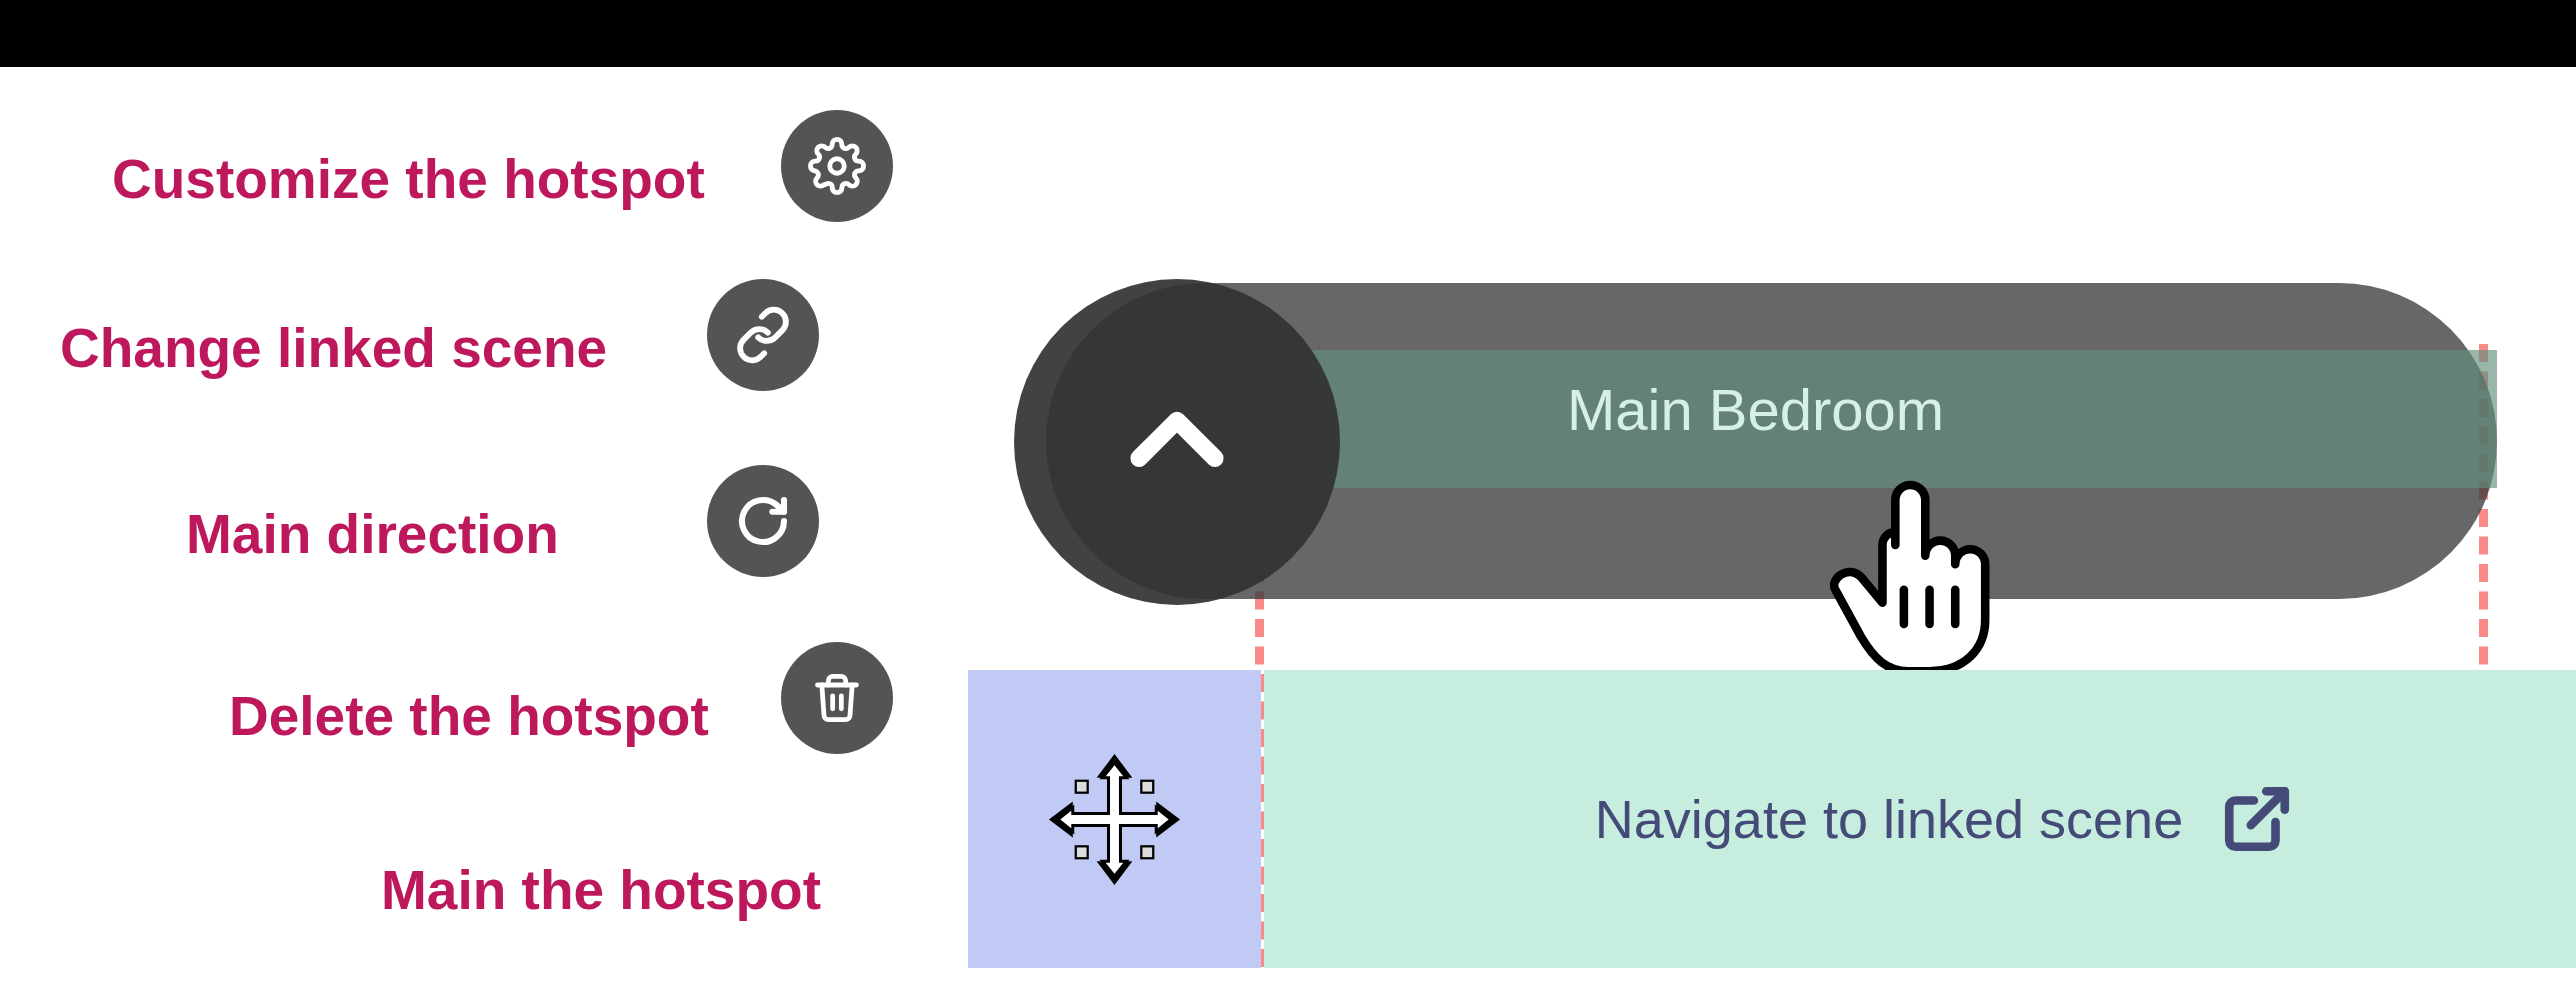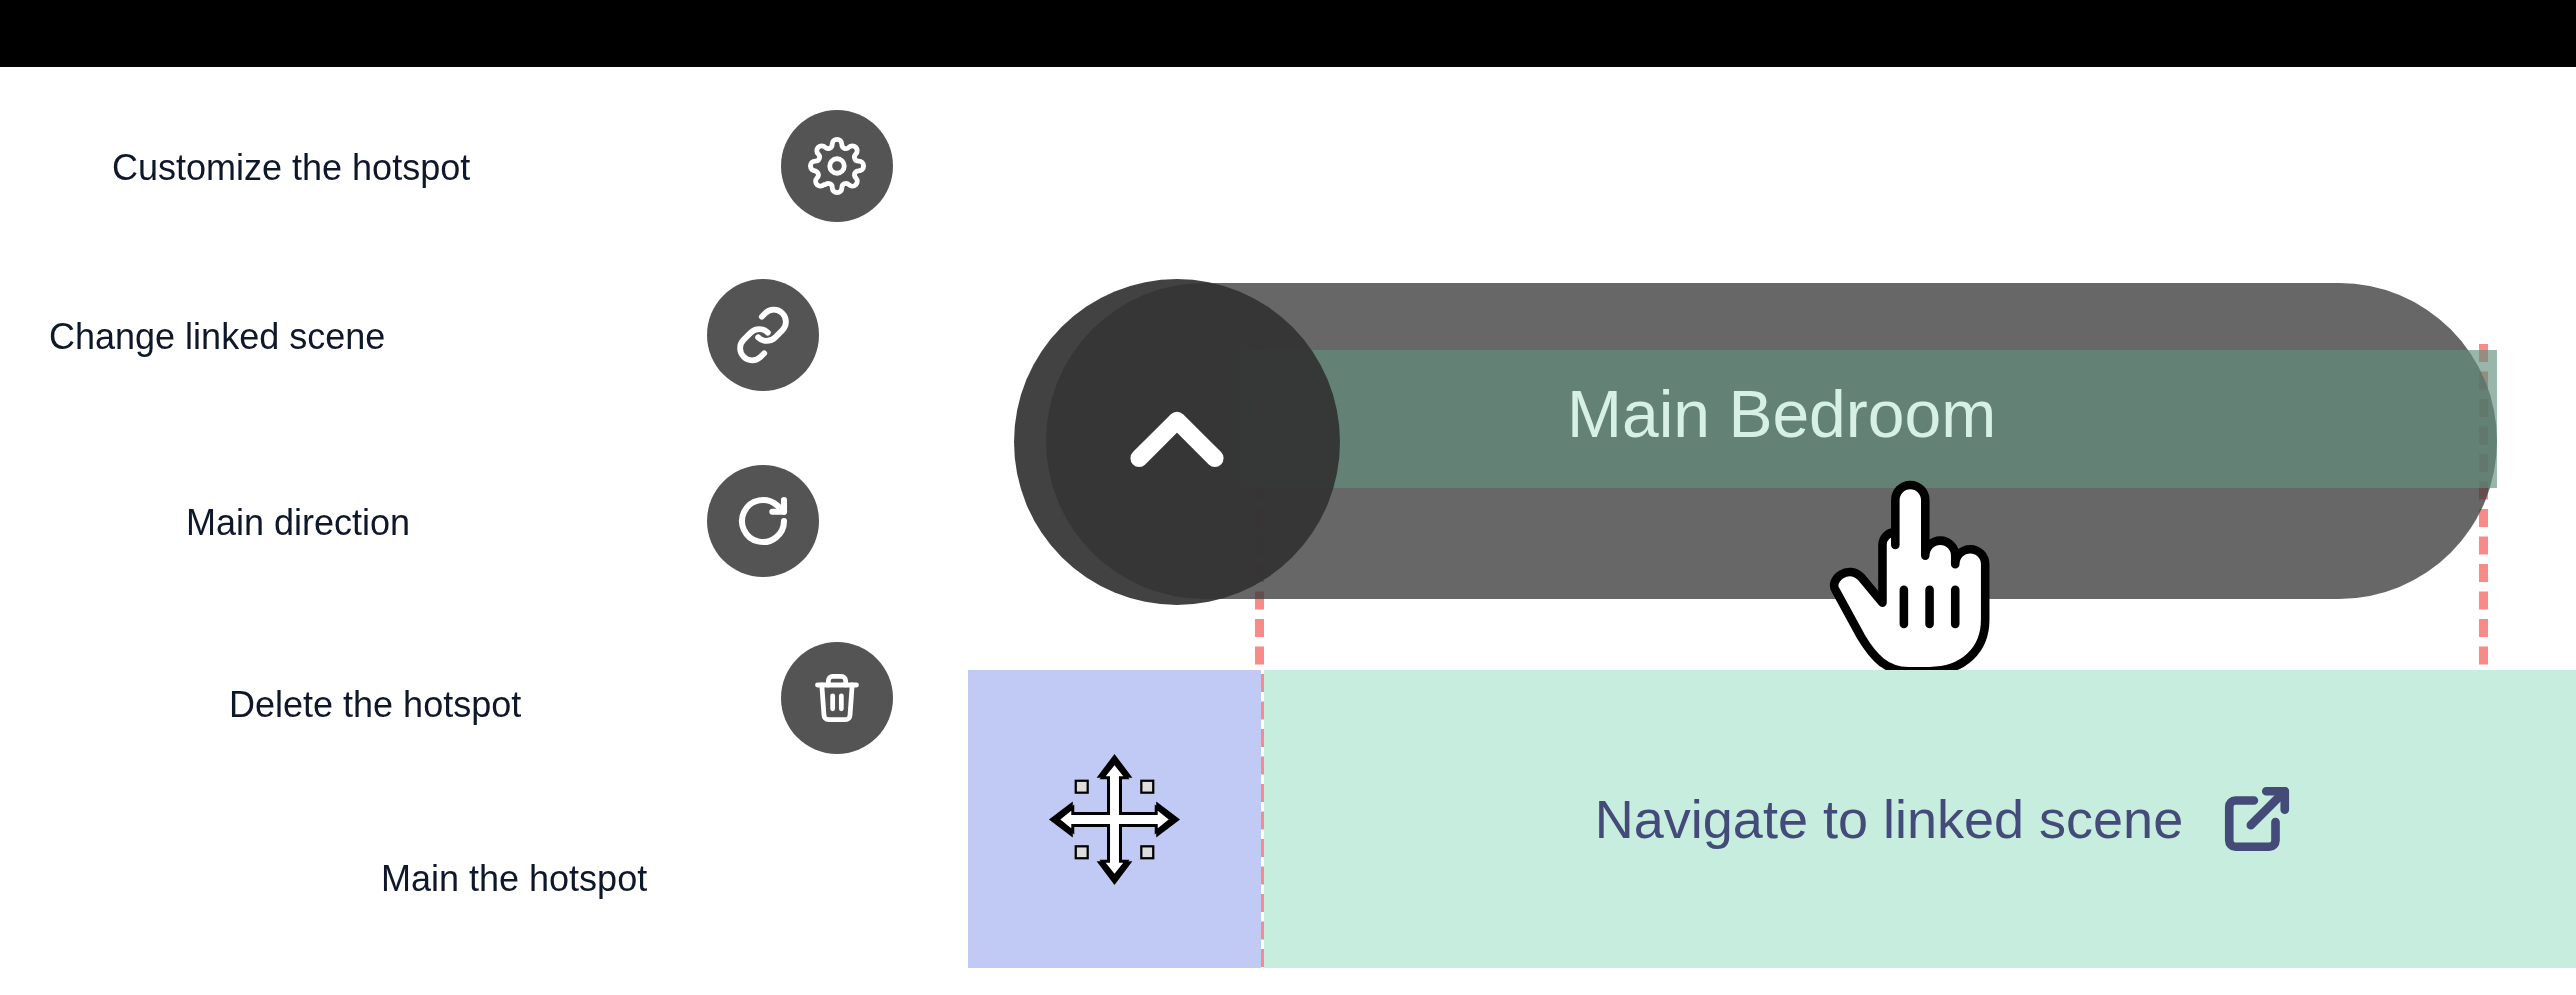--- a/index.html
+++ b/index.html
@@ -8,7 +8,7 @@
 
   .top-bar { position: absolute; left: 0; top: 0; width: 100%; height: 67px; background: #000; }
 
-  .label { position: absolute; font-size: 36px; color: #0f172a; font-weight: 400; white-space: nowrap; }
+  .label { position: absolute; font-size: 55px; color: #be185d; font-weight: 700; white-space: nowrap; }
 
   .round-btn {
     position: absolute;

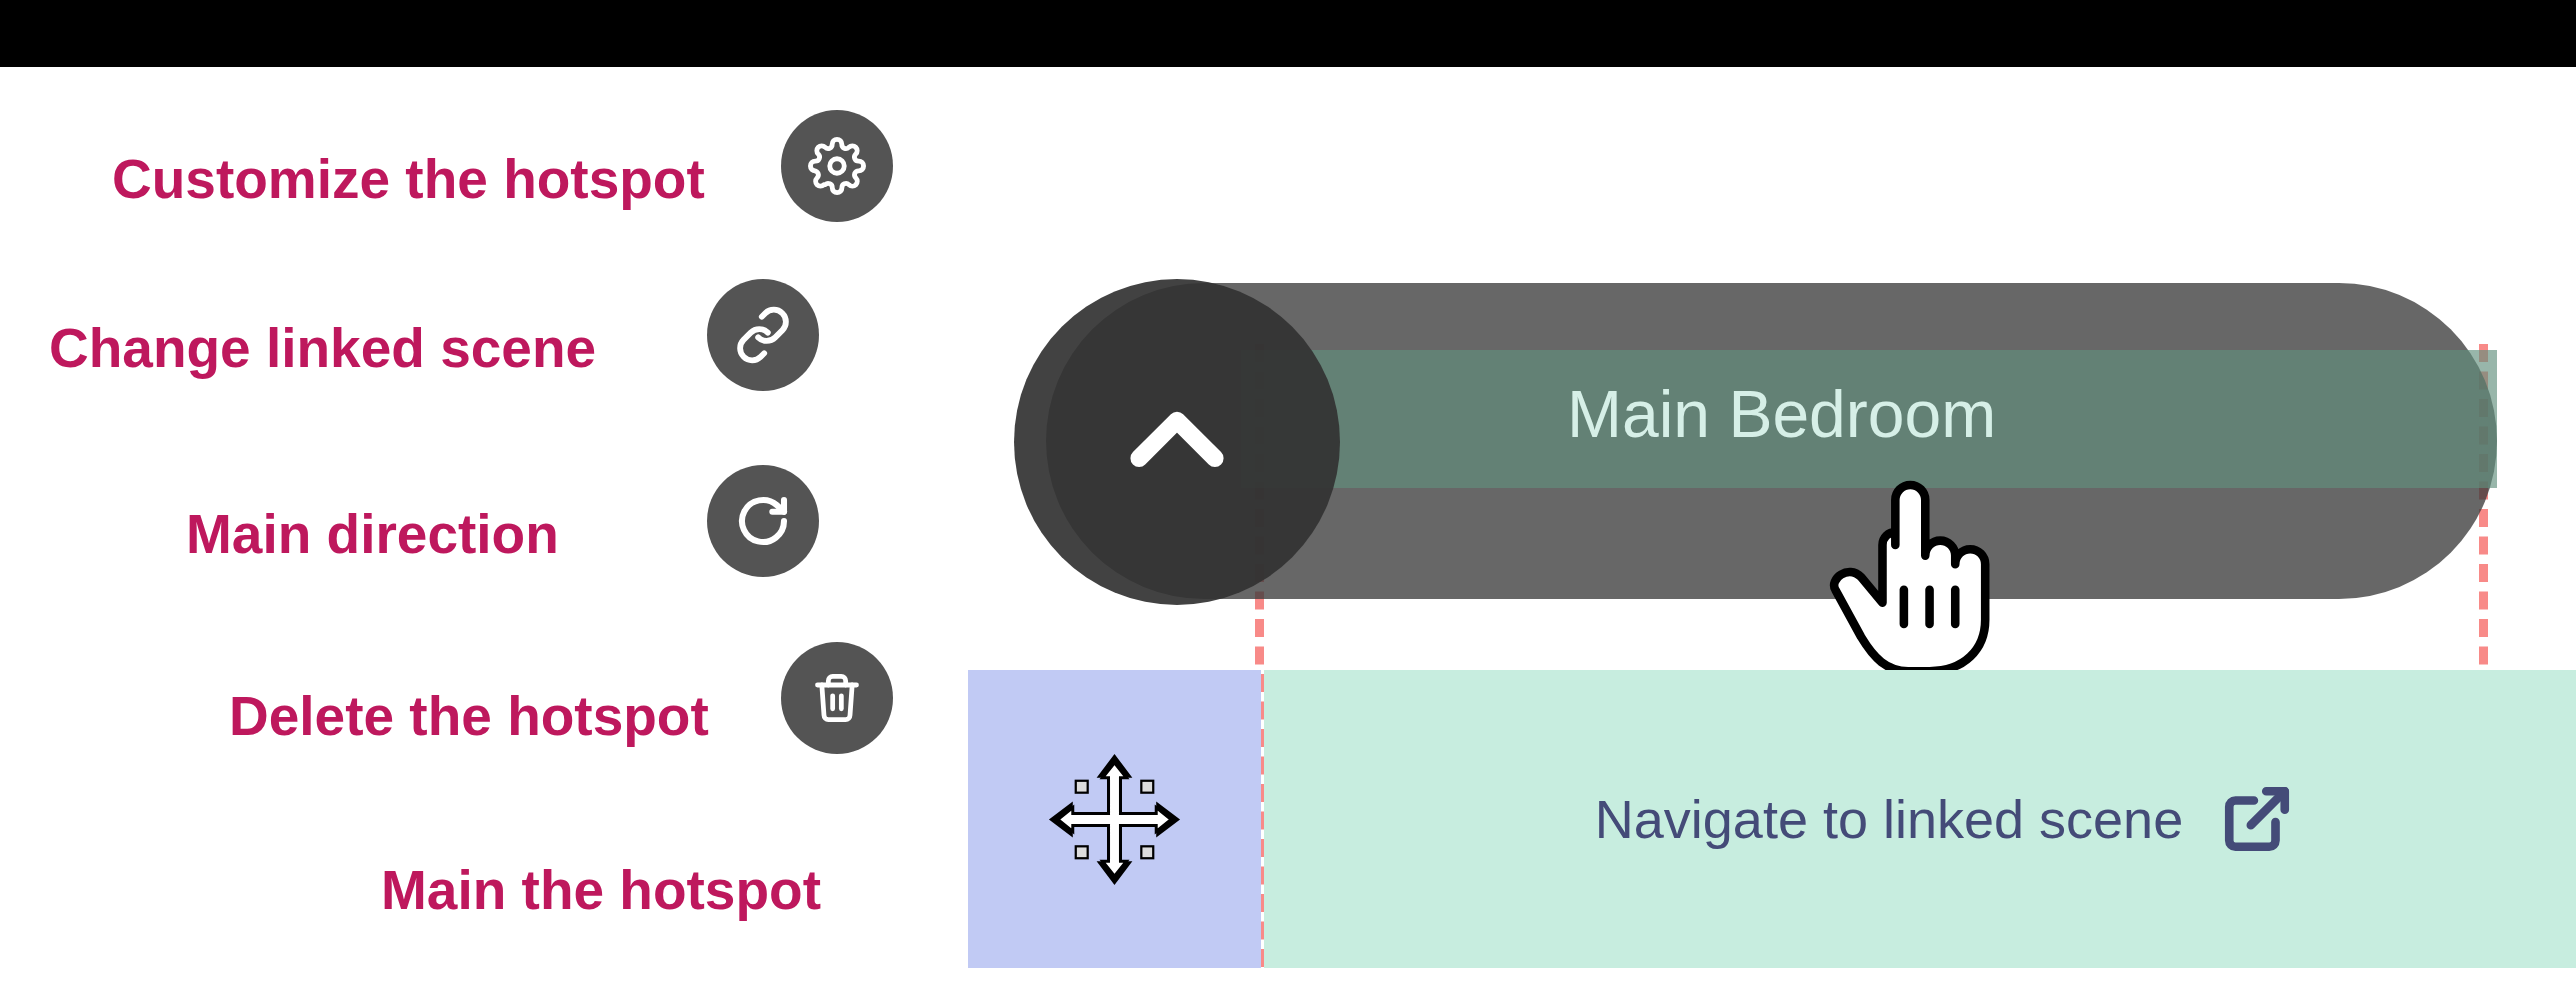--- a/index.html
+++ b/index.html
@@ -75,7 +75,7 @@
 <div class="top-bar"></div>
 
 <div class="label" style="left:112px; top:147px;">Customize the hotspot</div>
-<div class="label" style="left:49px;  top:316px;">Change linked scene</div>
+<div class="label" style="left:60px;  top:316px;">Change linked scene</div>
 <div class="label" style="left:186px; top:502px;">Main direction</div>
 <div class="label" style="left:229px; top:684px;">Delete the hotspot</div>
 <div class="label" style="left:381px; top:858px;">Main the hotspot</div>

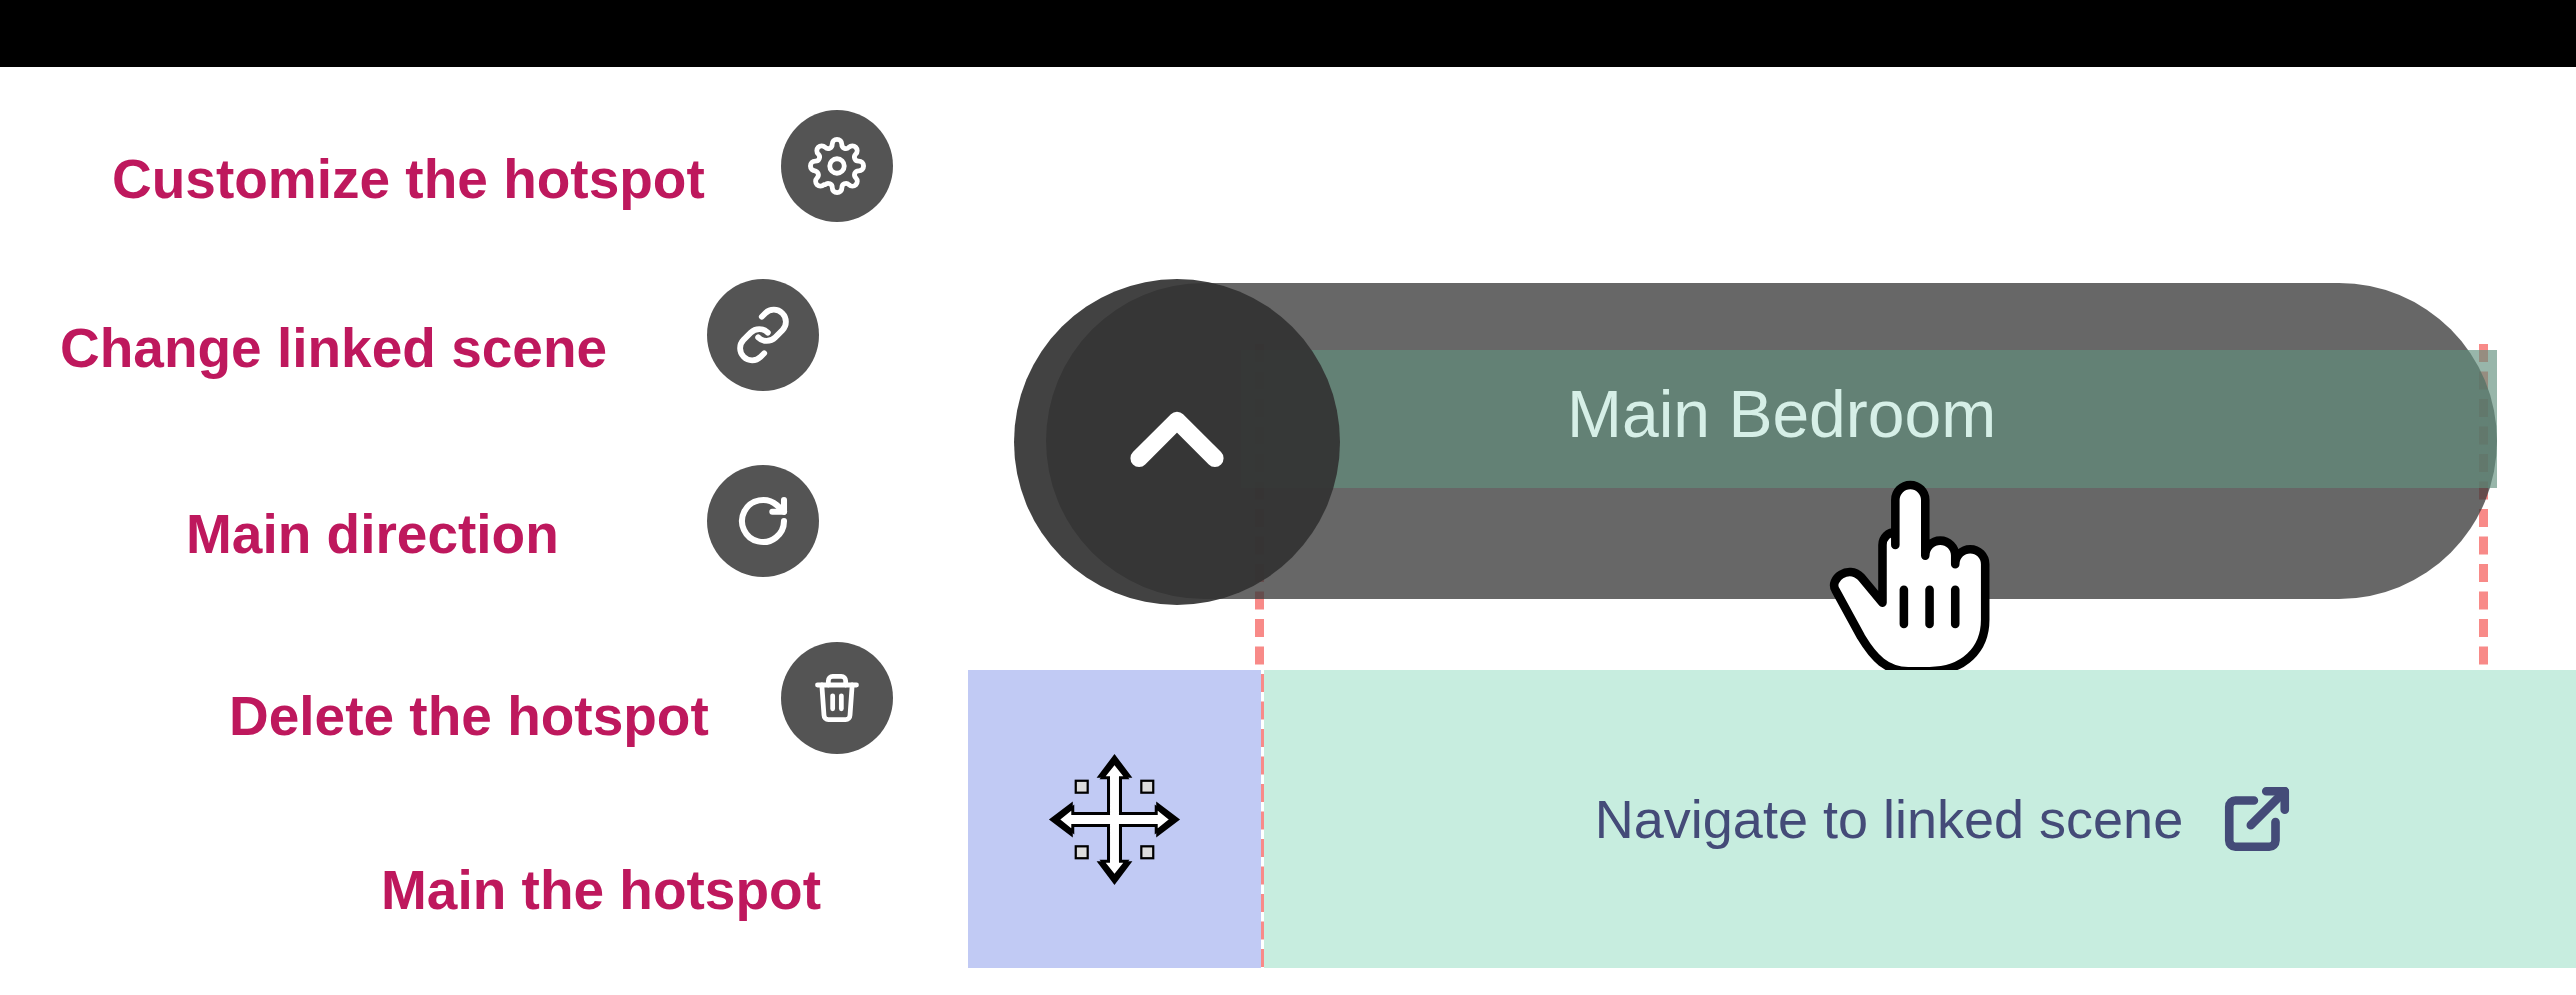--- a/index.html
+++ b/index.html
@@ -33,7 +33,7 @@
   .scene-title {
     position: absolute;
     color: #d6efe7;
-    font-size: 66px;
+    font-size: 58px;
     font-weight: 400;
     white-space: nowrap;
   }

